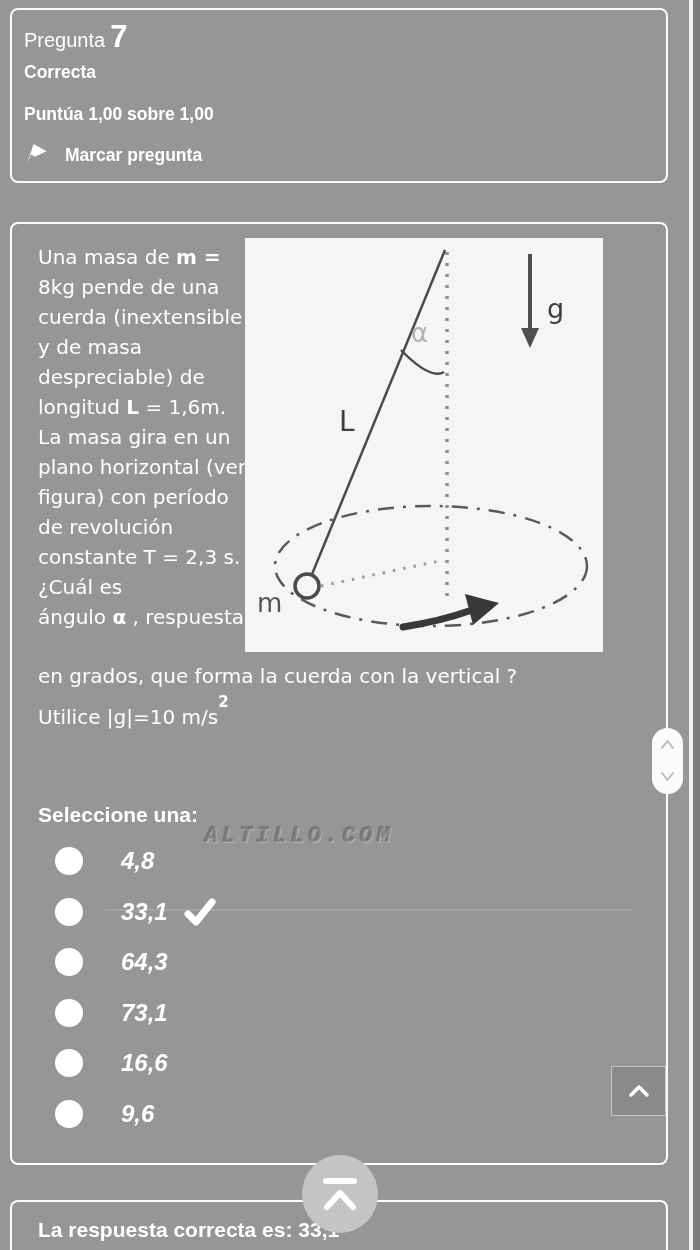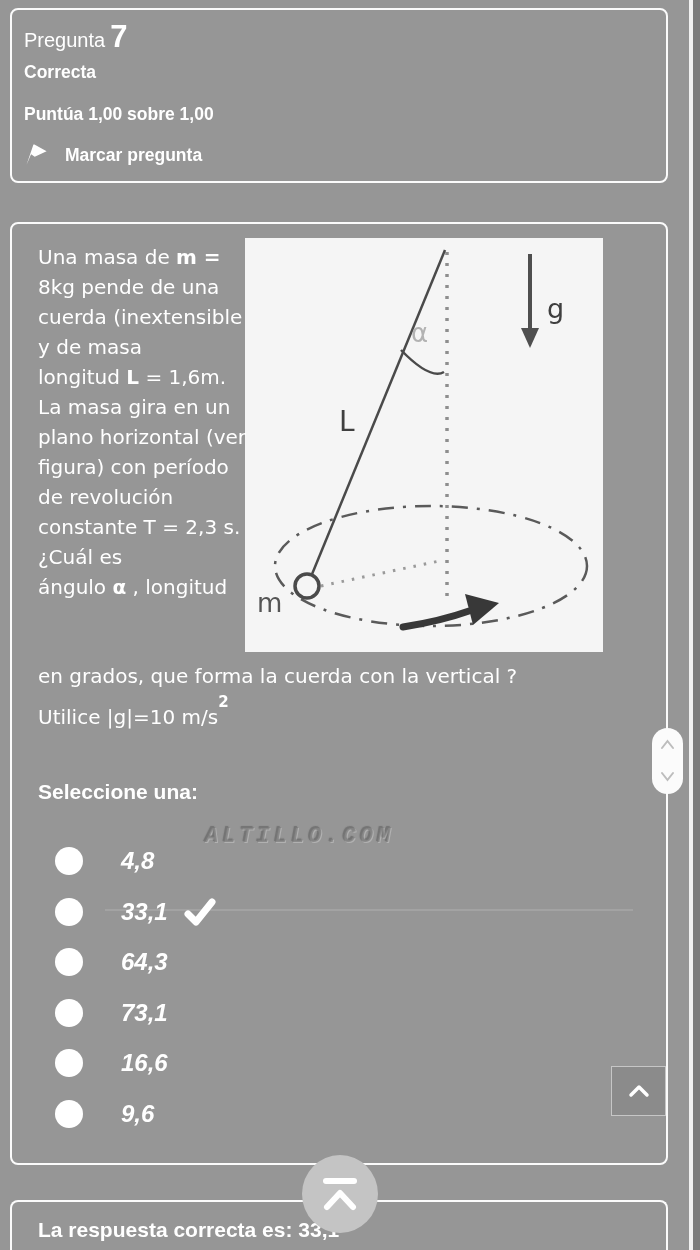--- a/index.html
+++ b/index.html
@@ -139,6 +139,7 @@
     <div class="qline">8kg pende de una</div>
     <div class="qline">cuerda (inextensible</div>
     <div class="qline">y de masa</div>
+    <div class="qline">despreciable) de</div>
     <div class="qline"><span>longitud </span><b>L</b><span> = 1,6m.</span></div>
     <div class="qline">La masa gira en un</div>
     <div class="qline">plano horizontal (ver</div>

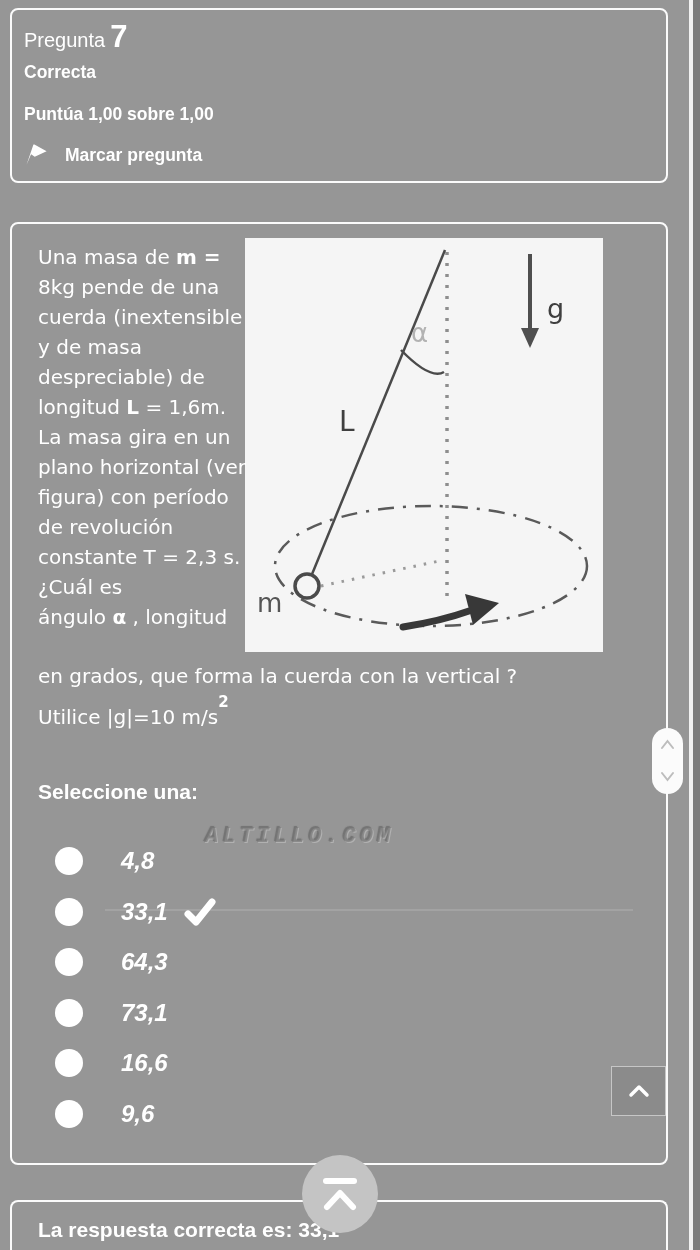--- a/index.html
+++ b/index.html
@@ -147,7 +147,7 @@
     <div class="qline">de revolución</div>
     <div class="qline">constante T = 2,3 s.</div>
     <div class="qline">¿Cuál es</div>
-    <div class="qline"><span>ángulo </span><b>α</b><span> , longitud</span></div>
+    <div class="qline"><span>ángulo </span><b>α</b><span> , respuesta</span></div>
   </div>
   <div class="qline-full">en grados,  que forma  la cuerda con la  vertical ?</div>
   <div class="utilice"><span>Utilice |g|=10 m/s</span><sup>2</sup></div>

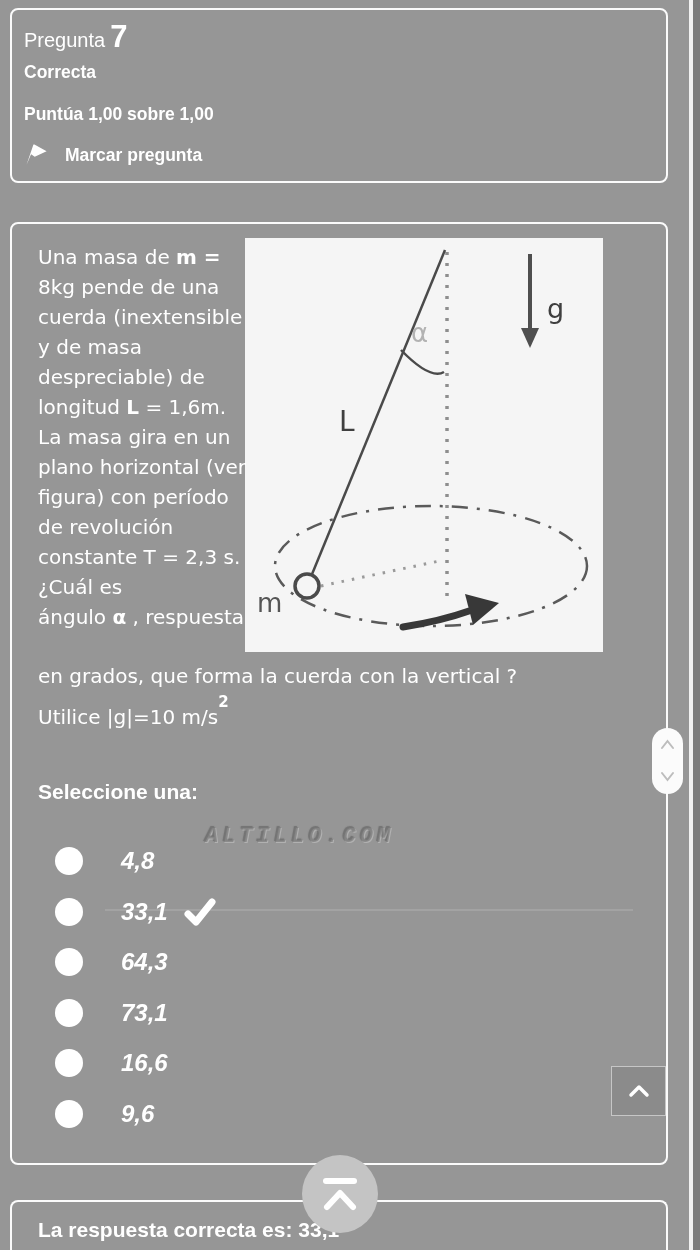--- a/index.html
+++ b/index.html
@@ -44,7 +44,7 @@
   .utilice { position:absolute; left:26px; top:478px; font-size:20px; white-space:nowrap; }
   .utilice sup { font-size:15px; position:relative; top:-9px; font-weight:bold; }
 
-  .prompt { position:absolute; left:26px; top:556px; font-family:"Liberation Sans", sans-serif; font-weight:bold; font-size:21px; }
+  .prompt { position:absolute; left:26px; top:579px; font-family:"Liberation Sans", sans-serif; font-weight:bold; font-size:21px; }
   .watermark {
     position:absolute; left:193px; top:600px;
     font-family:Liberation Mono, monospace;

